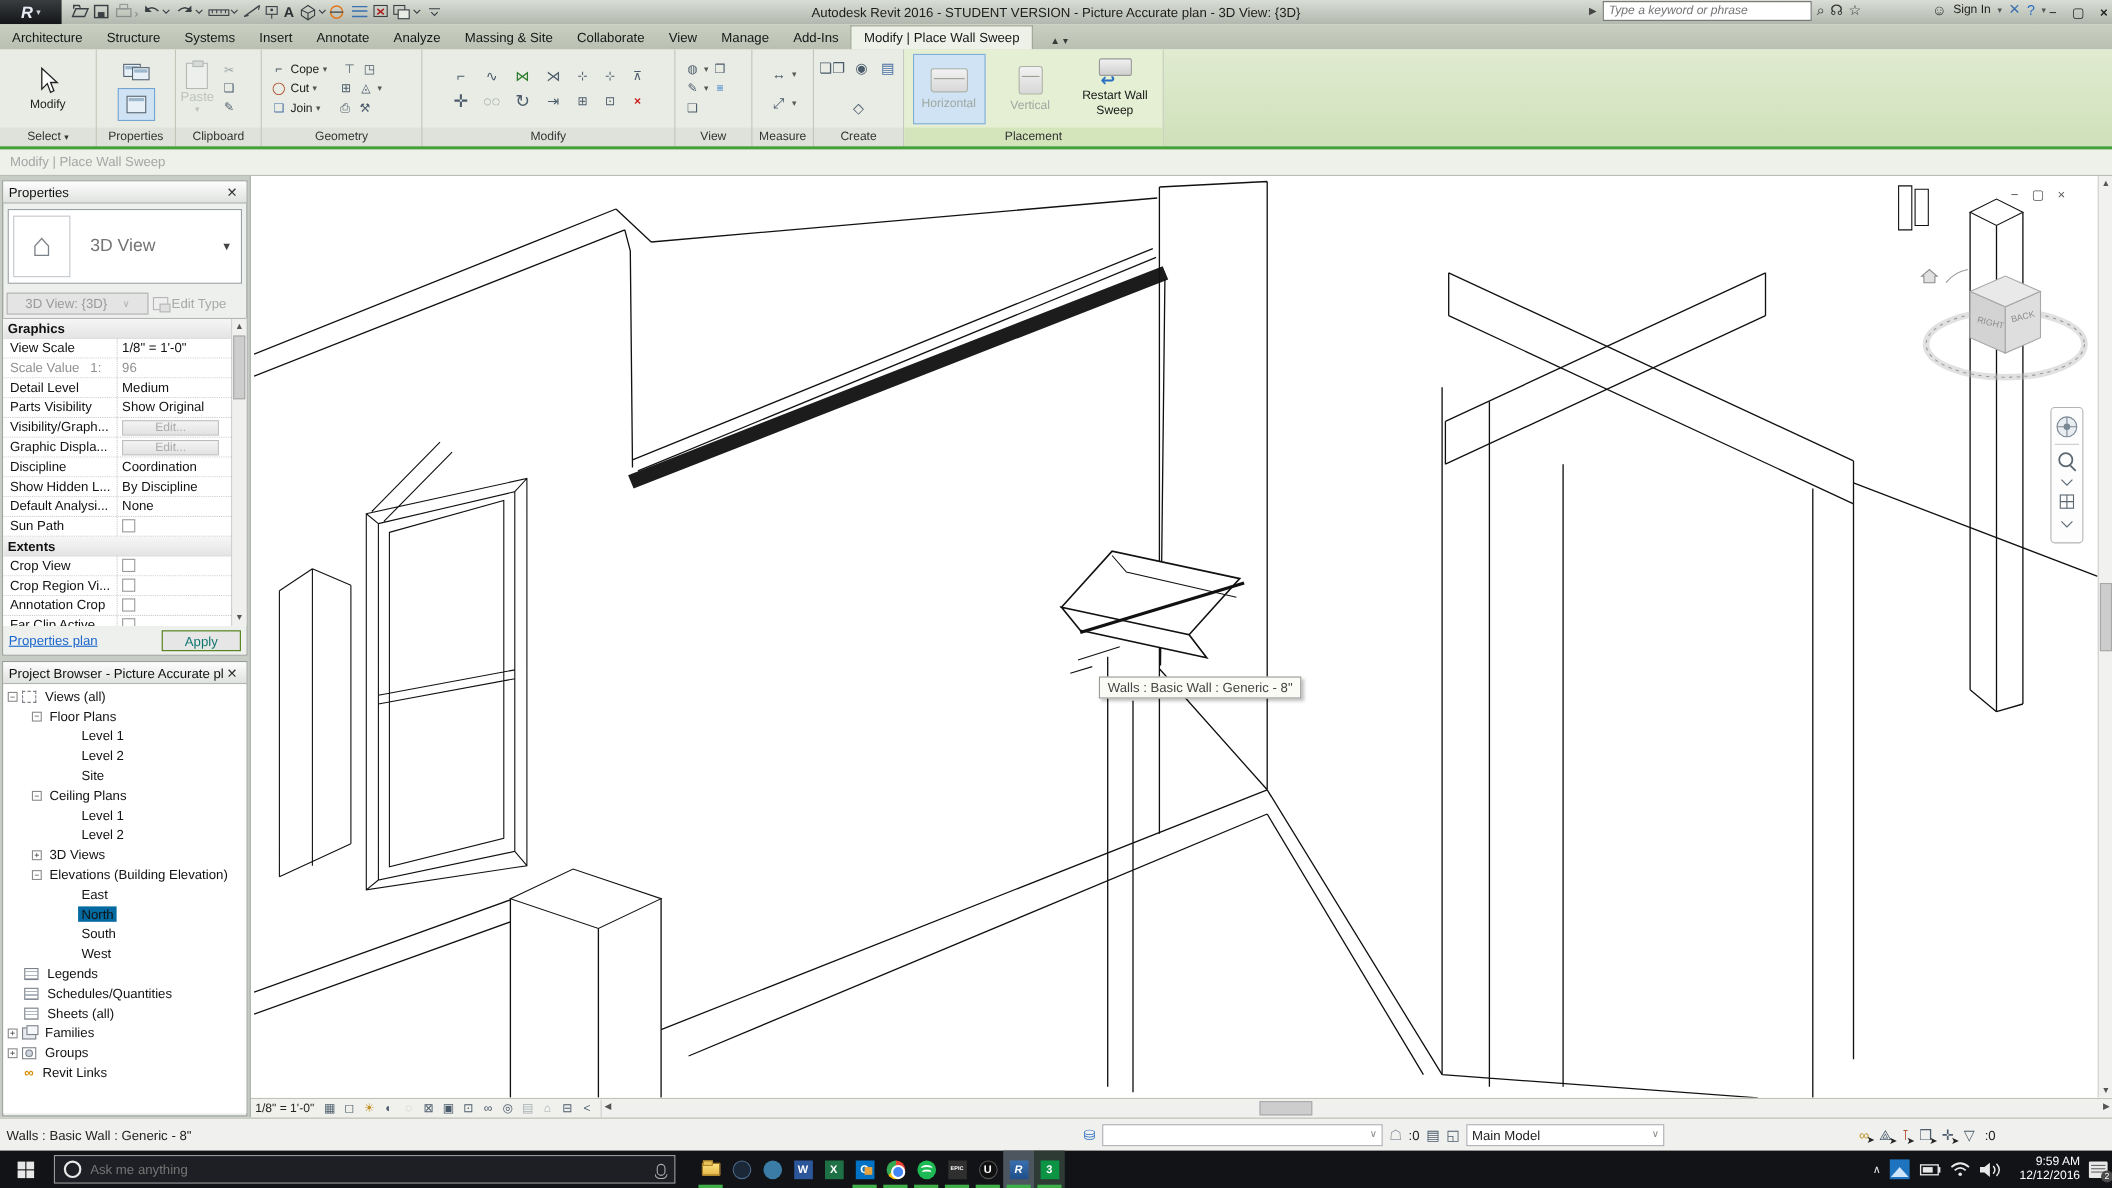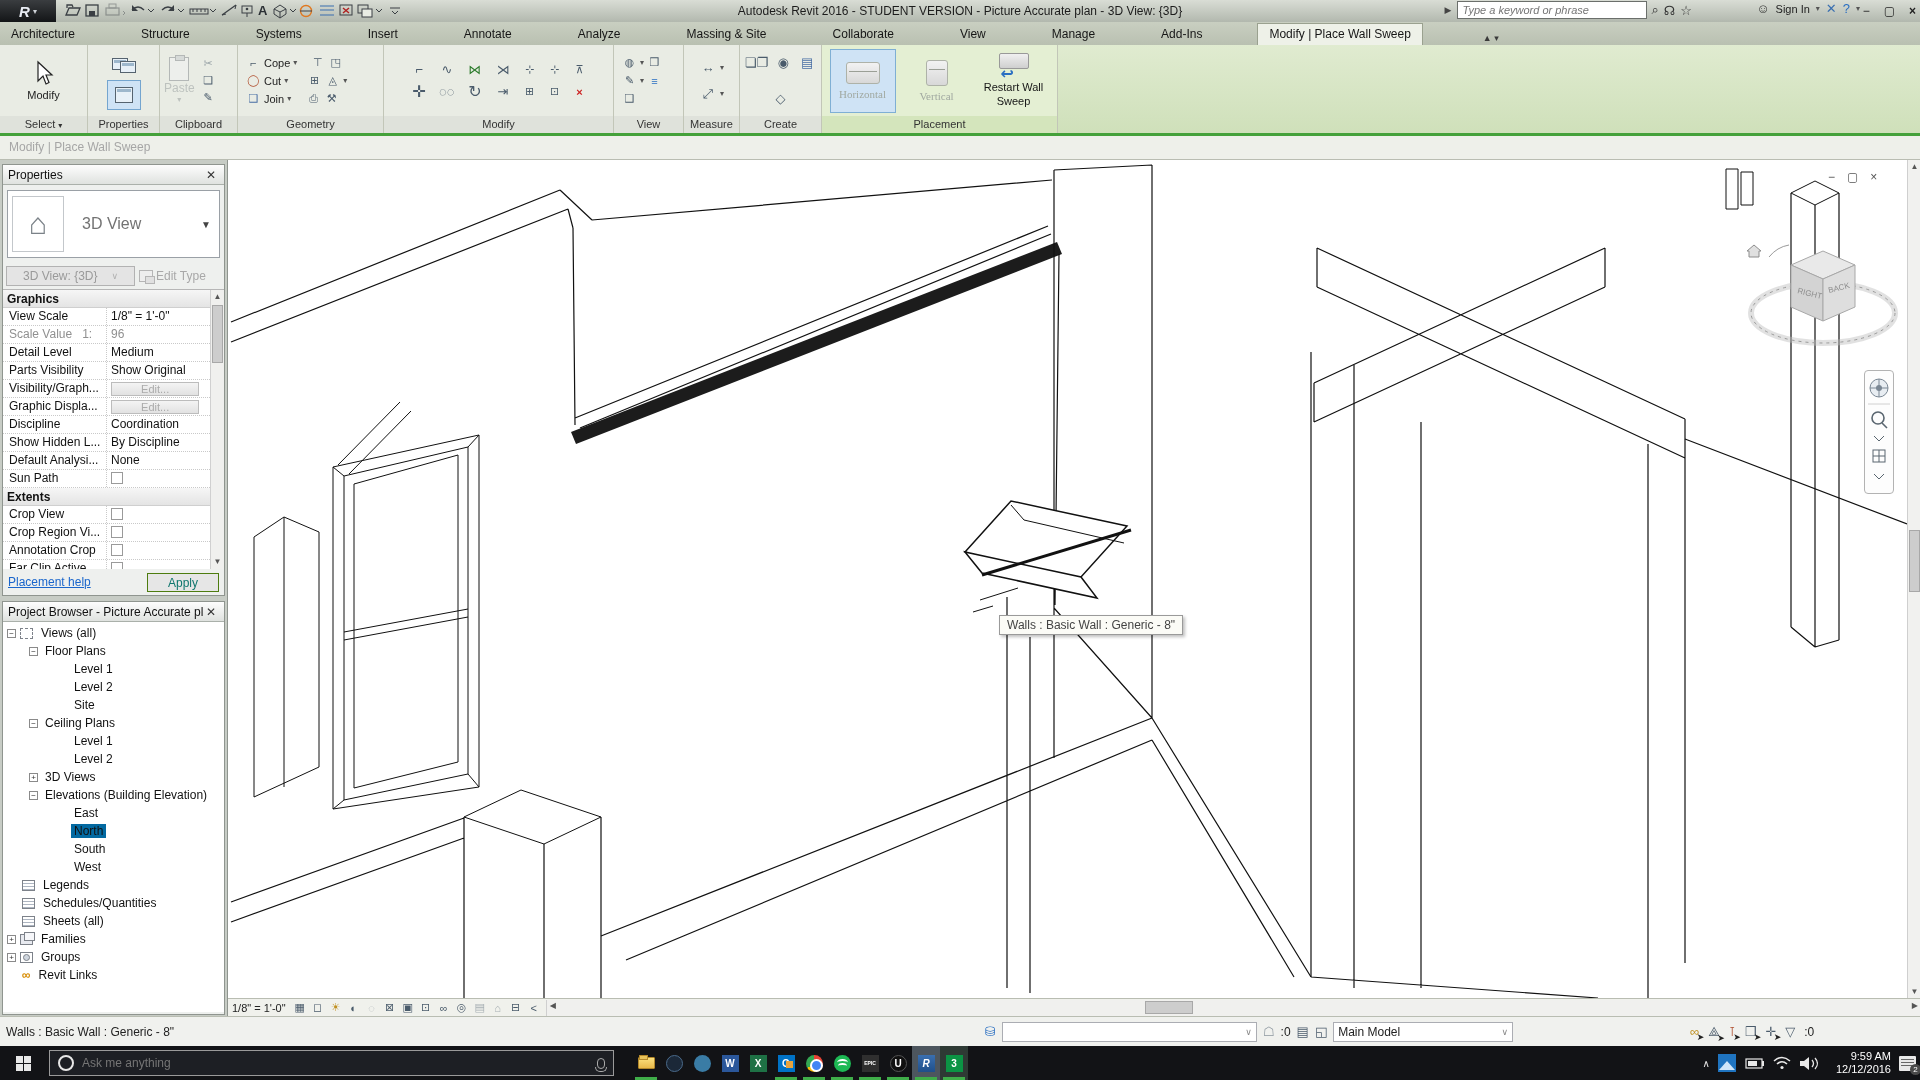--- a/index.html
+++ b/index.html
@@ -30,7 +30,7 @@
 
   
   .tabrow { position:absolute; top:22px; left:0; width:1920px; height:23px;
-    background:linear-gradient(#c9cfc1,#b9c0b1); display:flex; align-items:flex-end;gap:44px; }
+    background:linear-gradient(#c9cfc1,#b9c0b1); display:flex; align-items:flex-end; }
   .tab { padding:3px 11px 4px; font-size:12px; color:#161616; white-space:nowrap; }
   .tab.active { background:linear-gradient(#f4f6ef,#e6ead f); background:#eef1e8;
     border:1px solid #9aa18f; border-bottom:none; font-weight:normal; }

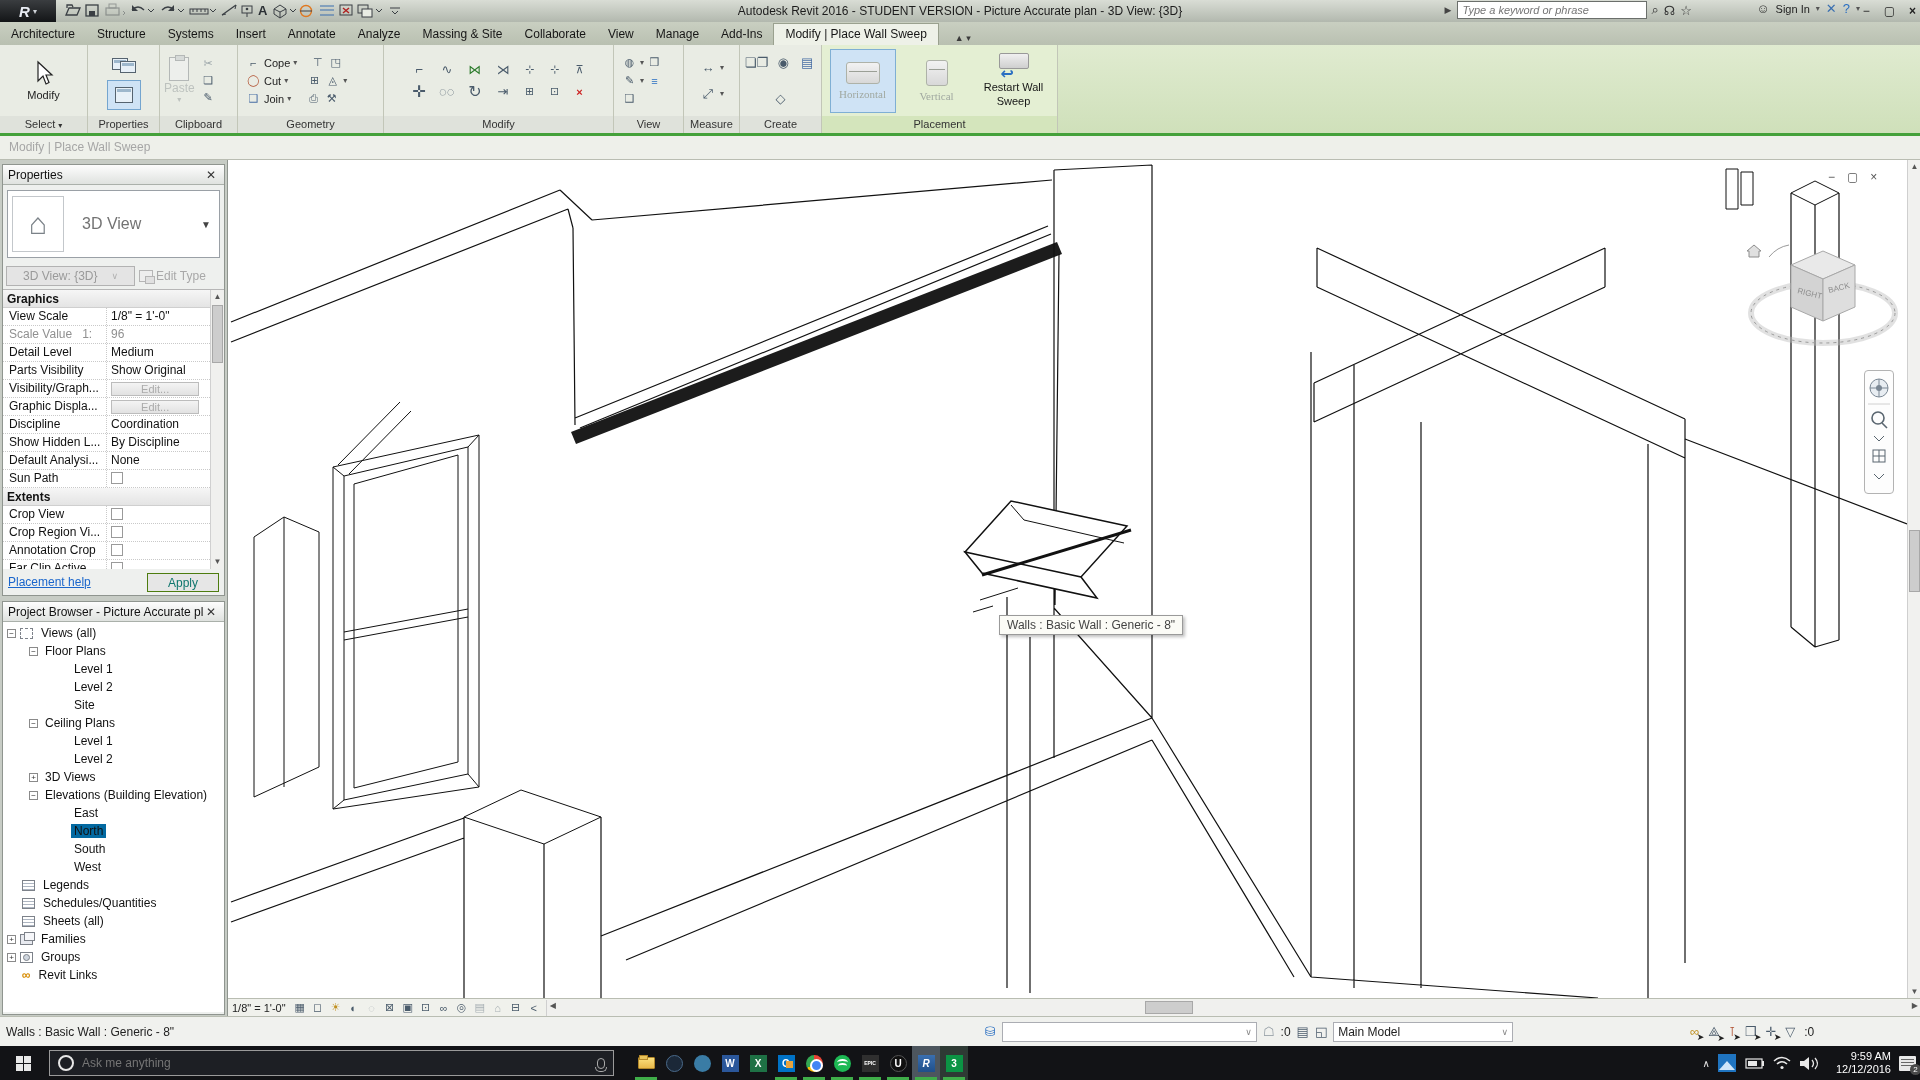--- a/index.html
+++ b/index.html
@@ -71,7 +71,7 @@
   .placement-panel { background:#e4efd3; }
   .placement-panel .panel-label { background:#d4e5bc; }
   .pl-btn { width:66px; height:64px; display:flex; flex-direction:column; align-items:center;
-    justify-content:center; gap:4px; border:1px solid transparent;font-family:Liberation Serif, serif; }
+    justify-content:center; gap:4px; border:1px solid transparent; }
   .pl-btn.sel { background:#cfe3f5; border:1px solid #7fafd4; }
   .pl-btn .cap { font-size:11px; color:#a0a8a0; }
   .sweep-ico { width:34px; height:22px; background:linear-gradient(#f2f2f2,#d8d8d8);

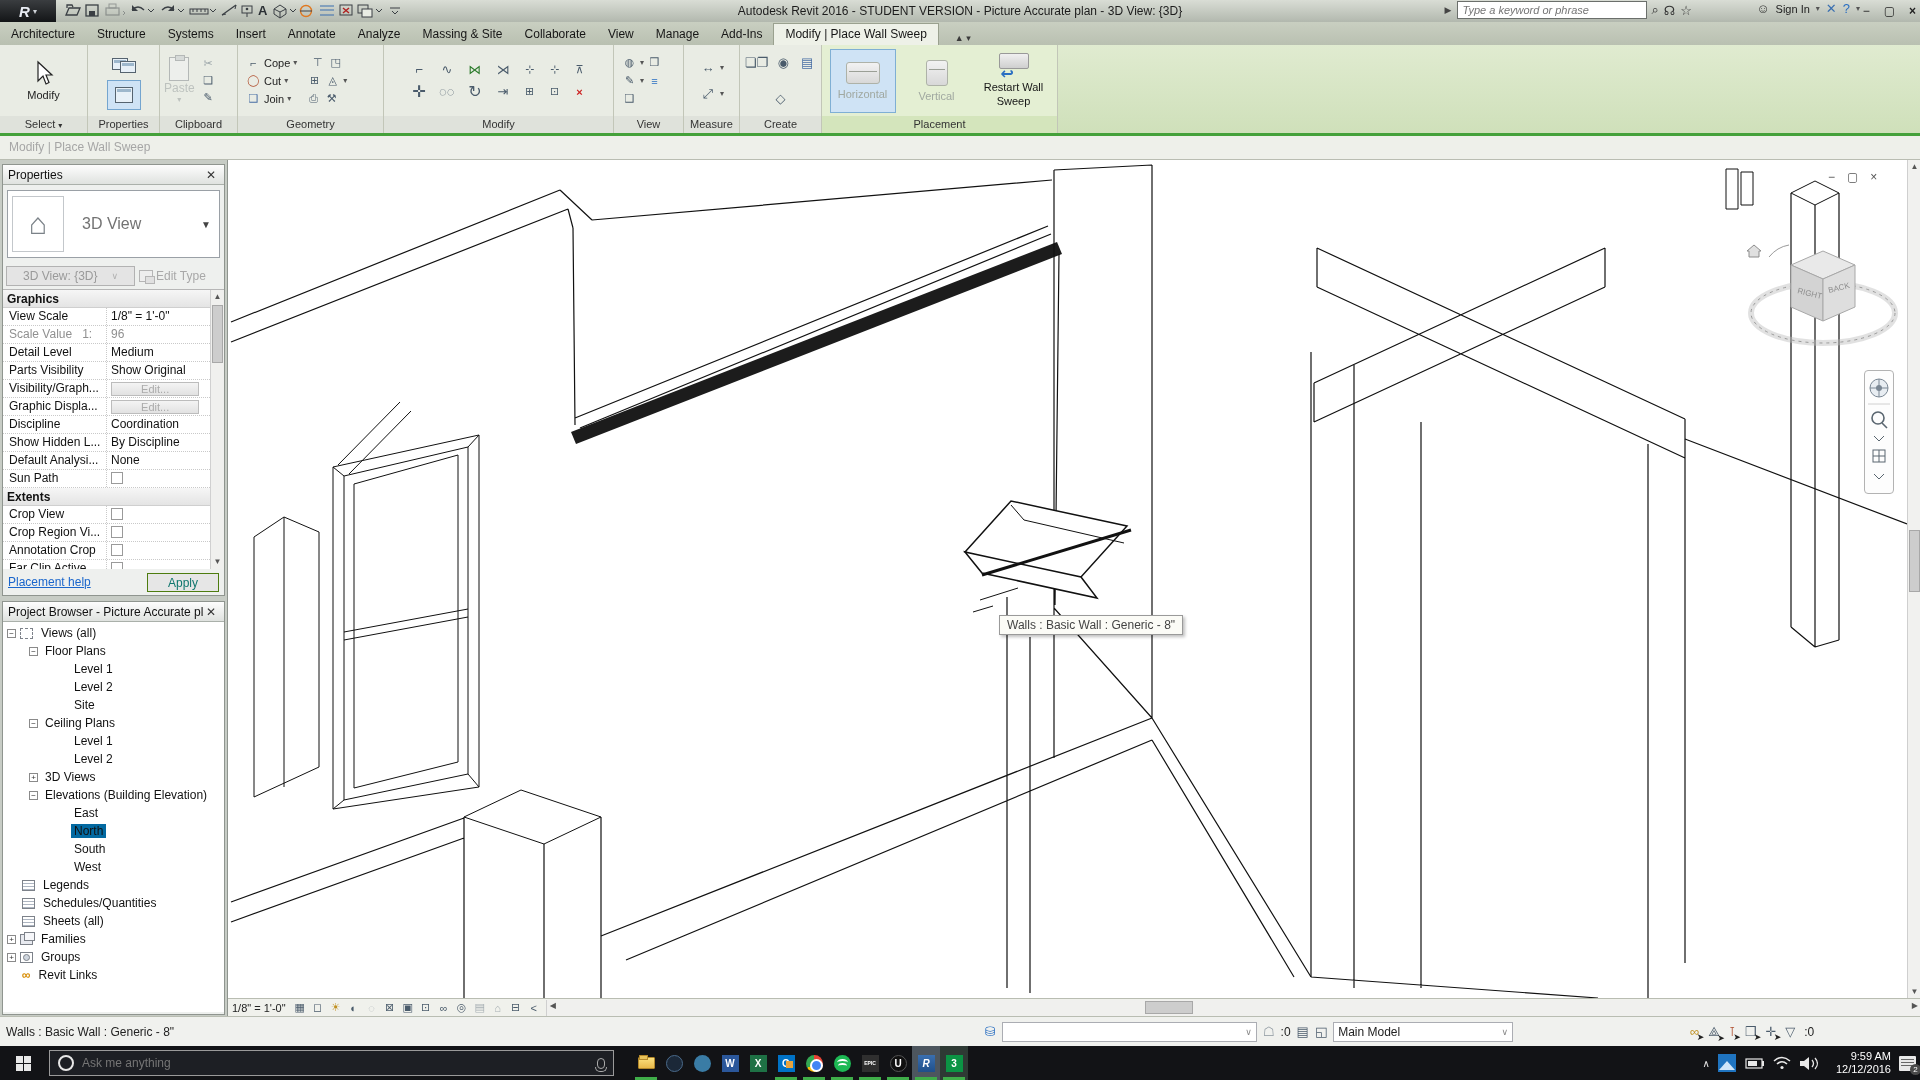--- a/index.html
+++ b/index.html
@@ -627,7 +627,7 @@
           </div>
         </div>
         <div class="pal-footer">
-          <span class="help-link">Placement help</span>
+          <span class="help-link">Properties plan</span>
           <span class="apply-btn">Apply</span>
         </div>
       </div>

